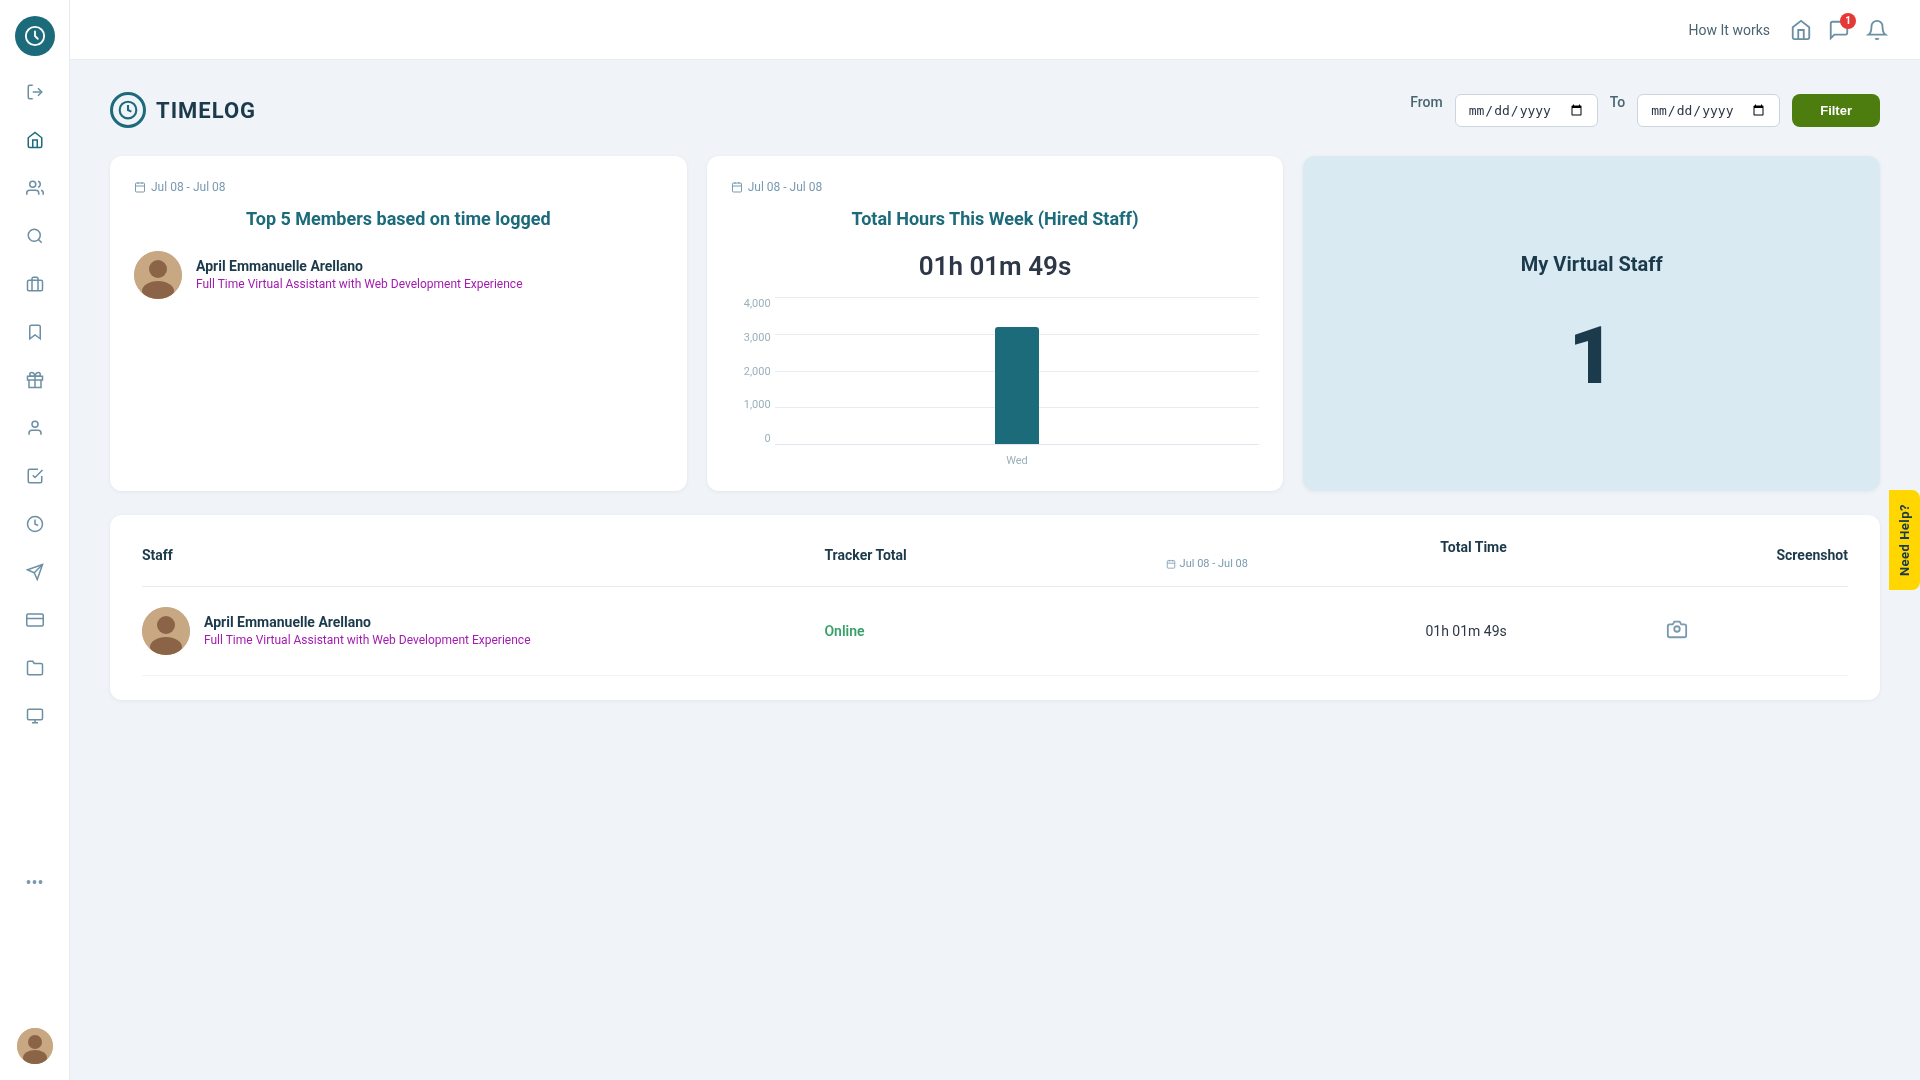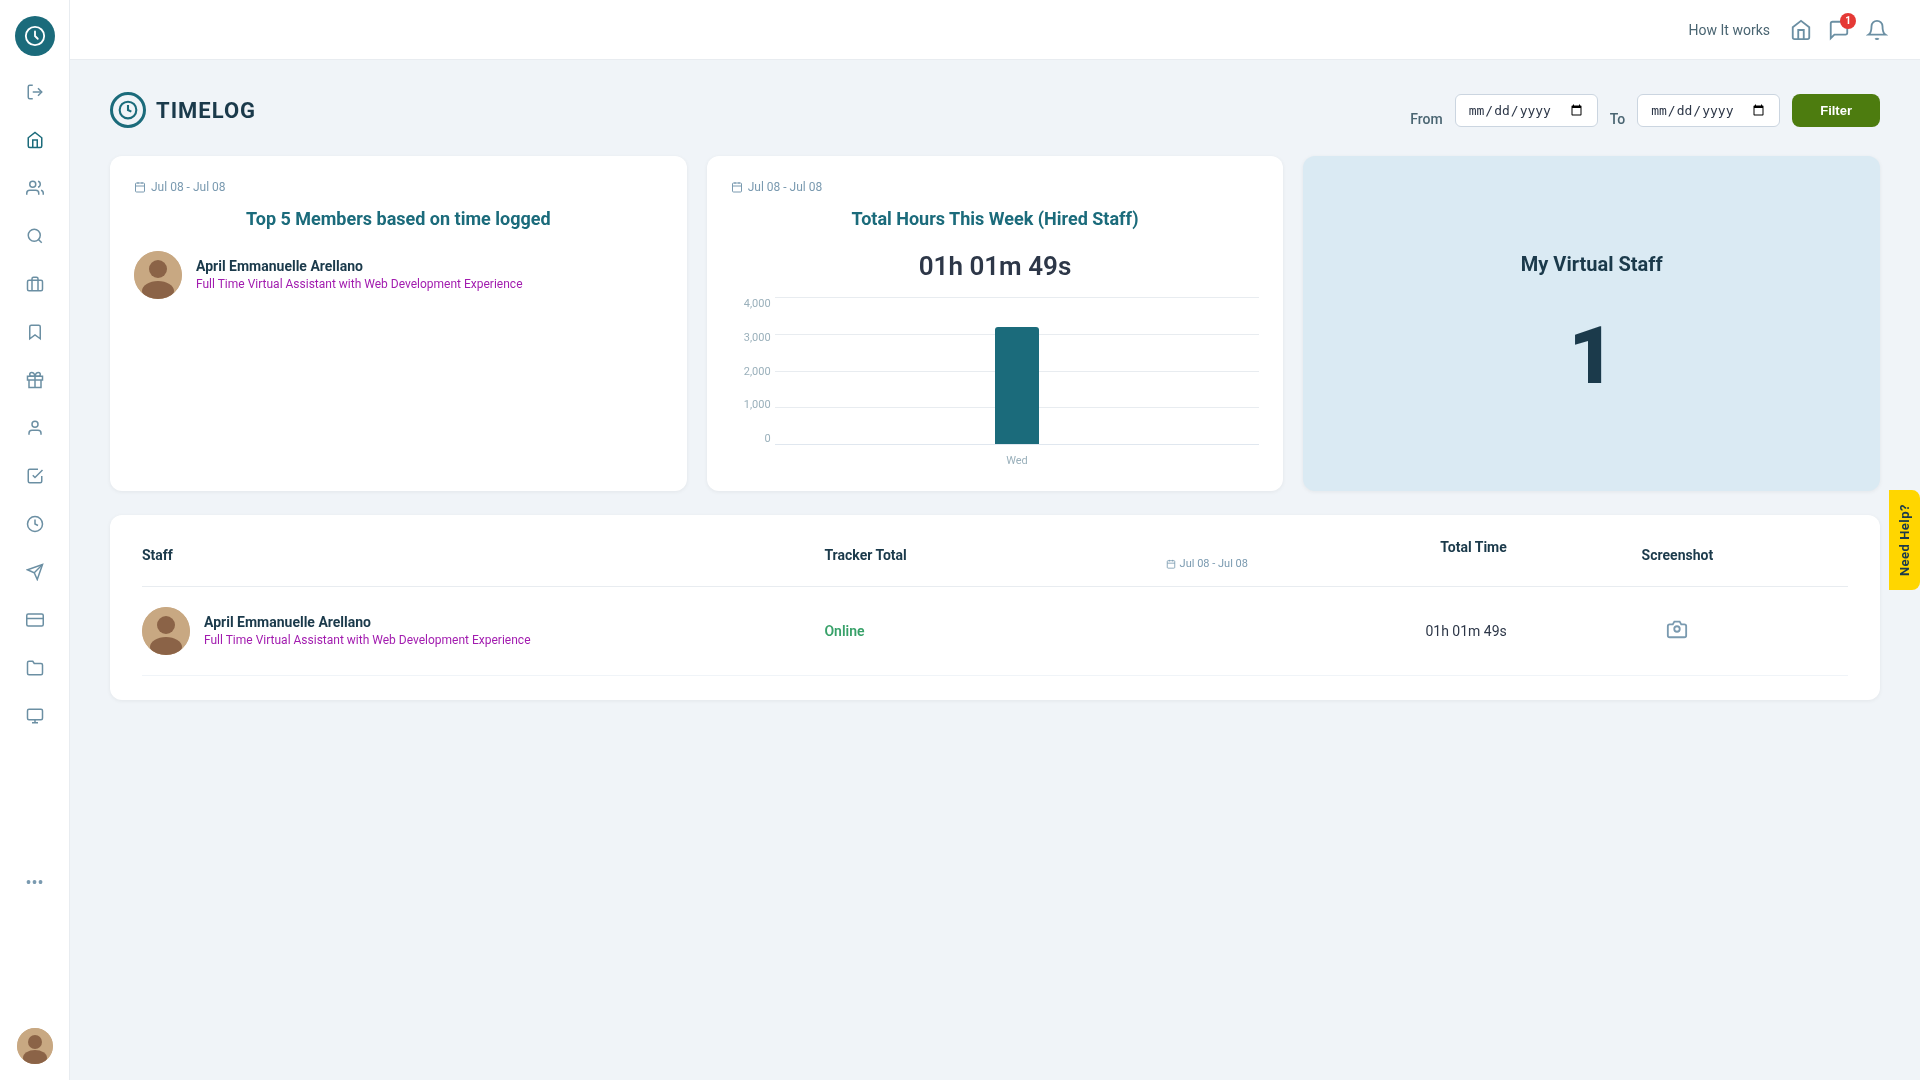--- a/index.html
+++ b/index.html
@@ -157,7 +157,7 @@
     }
     .date-filter {
       display: flex;
-      align-items: flex-end;
+      align-items: flex-start;
       gap: 12px;
       margin-left: 40px;
     }

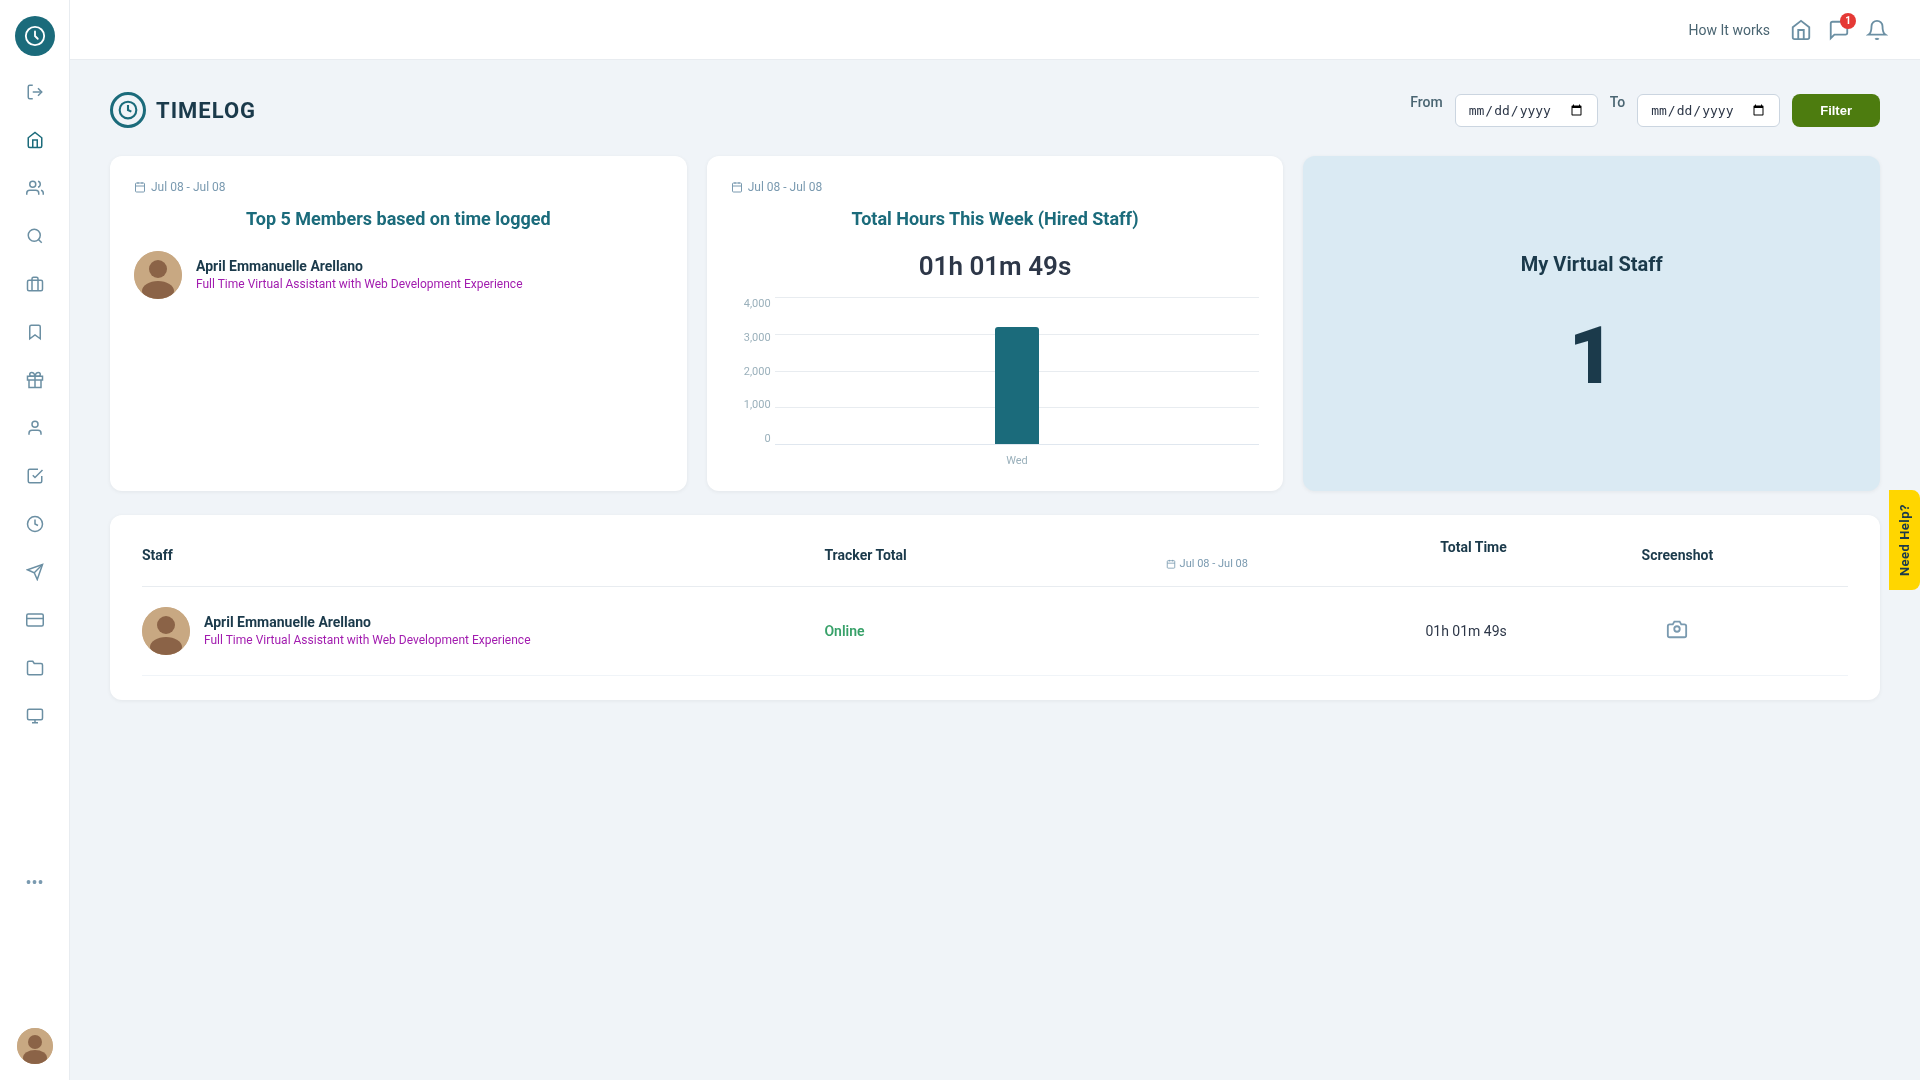--- a/index.html
+++ b/index.html
@@ -307,7 +307,7 @@
       border-bottom: 1px solid #e8ecf0;
     }
     .staff-table th.right { text-align: right; }
-    .staff-table th.center { text-align: center; }
+    .staff-table th.center { text-align: right; }
     .col-staff { width: 40%; }
     .col-status { width: 20%; }
     .col-time { width: 20%; text-align: right; }

